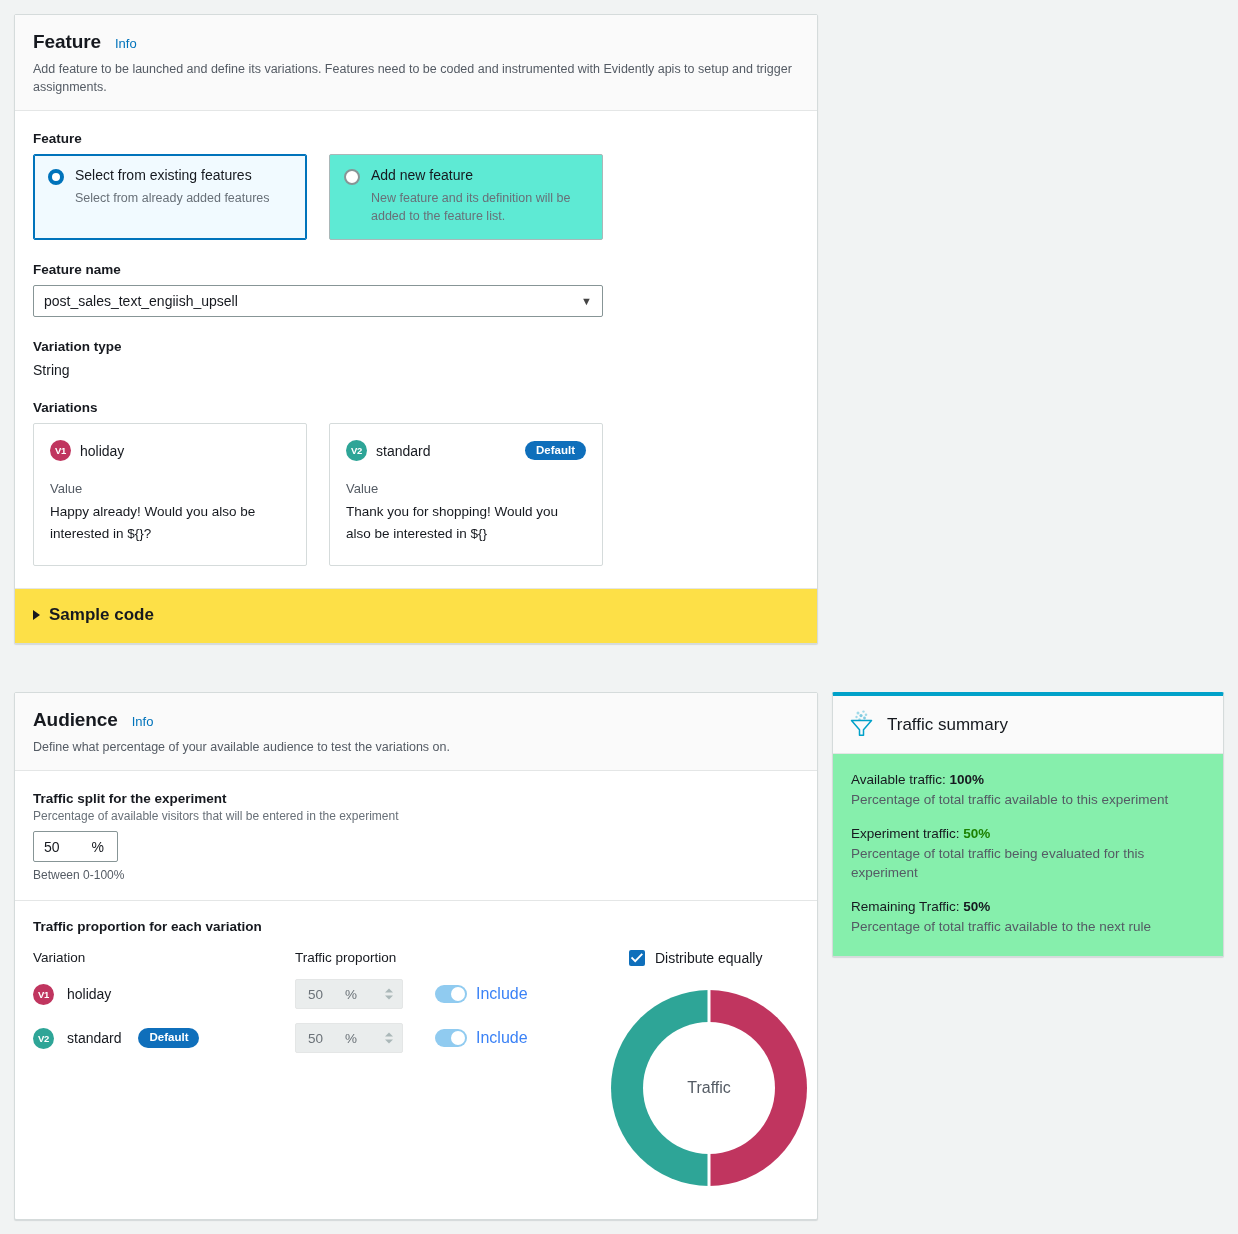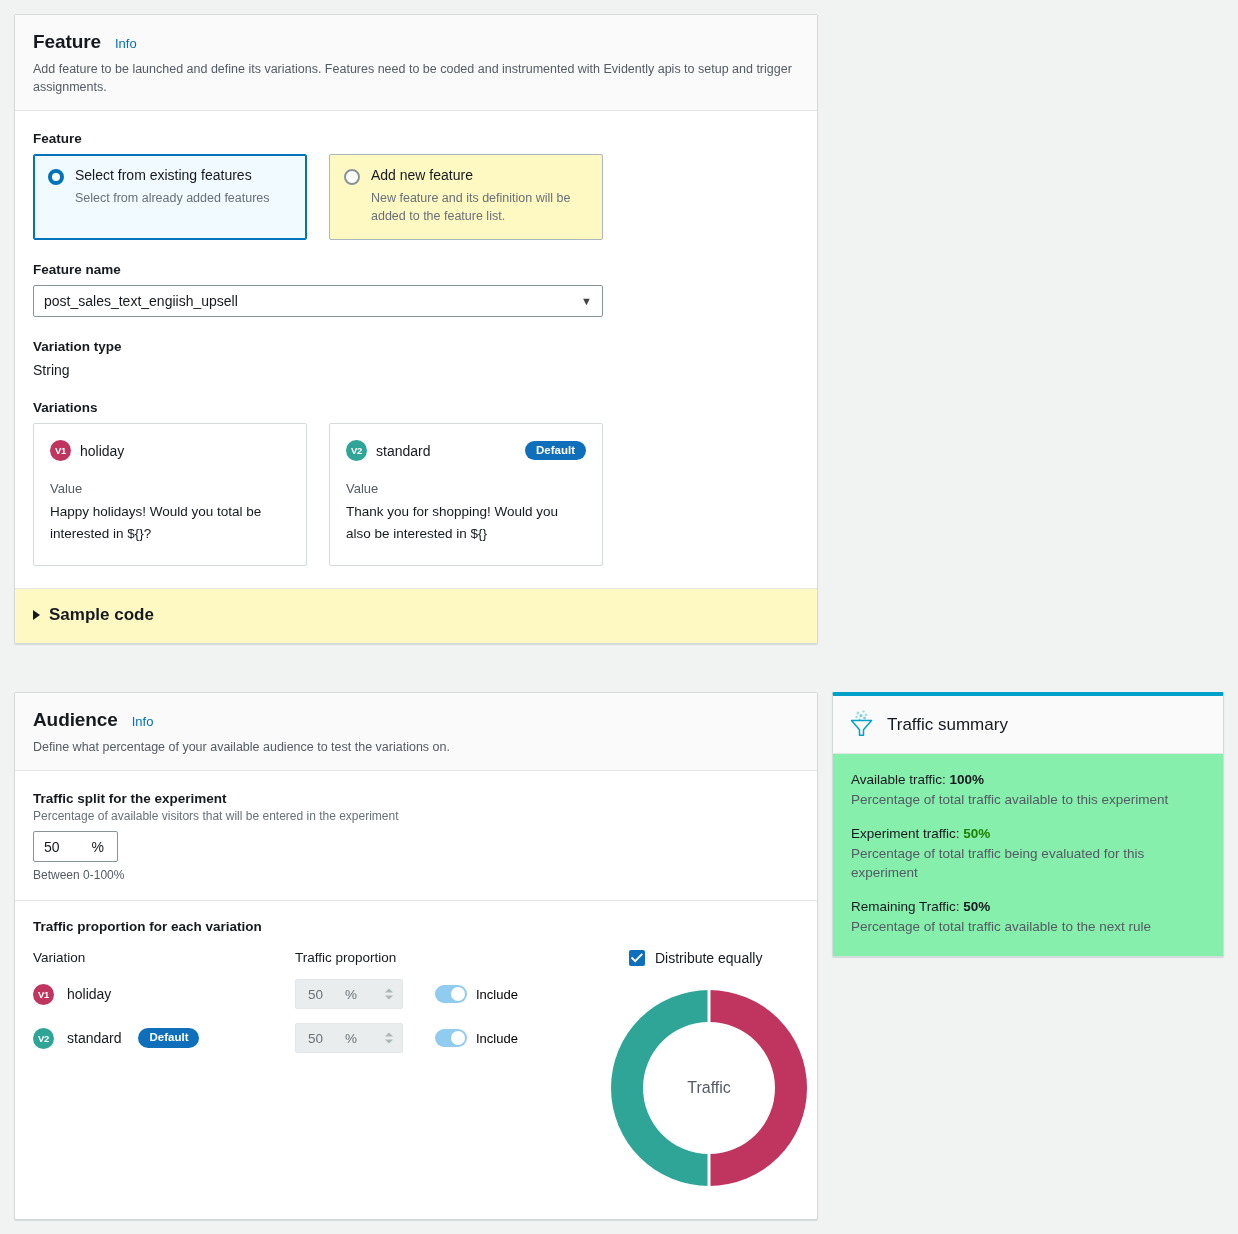--- a/index.html
+++ b/index.html
@@ -54,7 +54,7 @@
   .radio-card {
     width: 274px; min-height: 80px;
     border: 1px solid #aab7b8; border-radius: 2px;
-    background: #fef9c3; padding: 12px 14px 14px 14px;
+    background: #5eead4; padding: 12px 14px 14px 14px;
     display: flex; gap: 11px; cursor: pointer;
   }
   .radio-card.selected {

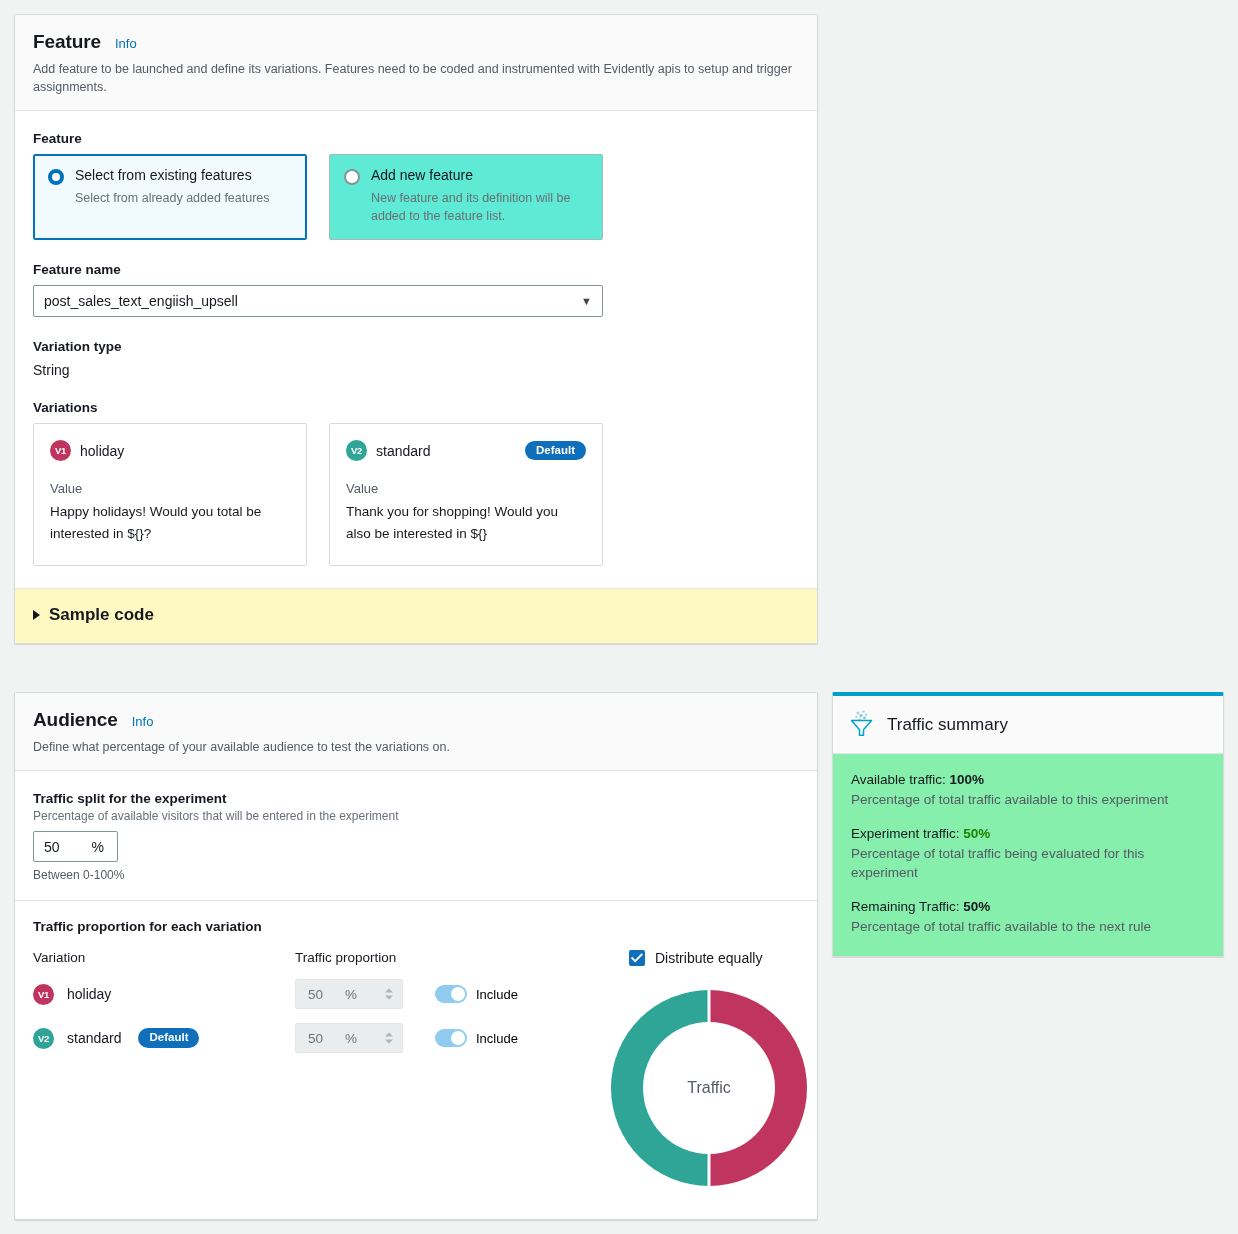--- a/index.html
+++ b/index.html
@@ -299,7 +299,7 @@
             <span class="var-name">holiday</span>
           </div>
           <div class="var-sub-label">Value</div>
-          <div class="var-value">Happy holidays! Would you total be interested in ${}?</div>
+          <div class="var-value">Happy already! Would you also be interested in ${}?</div>
         </div>
 
         <div class="variation-card">

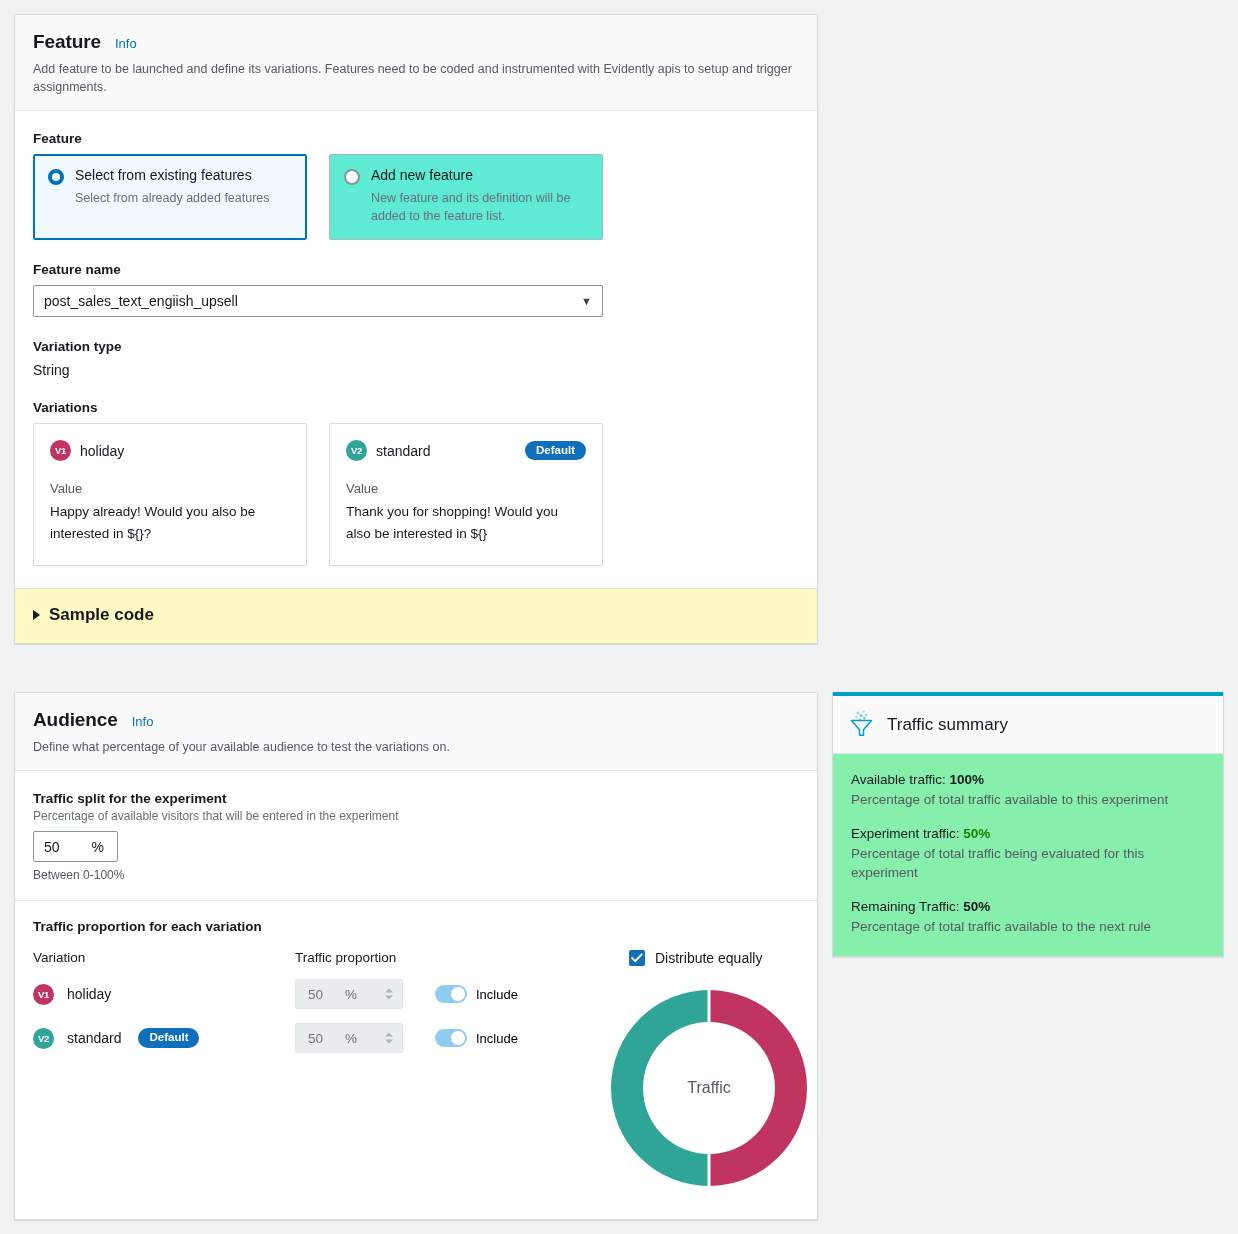--- a/index.html
+++ b/index.html
@@ -119,7 +119,7 @@
   
   .sample-foot {
     border-top: 1px solid #e4e6e6;
-    background: #fef9c3;
+    background: #fde047;
     padding: 16px 18px 18px 18px;
     text-align: right;
   }

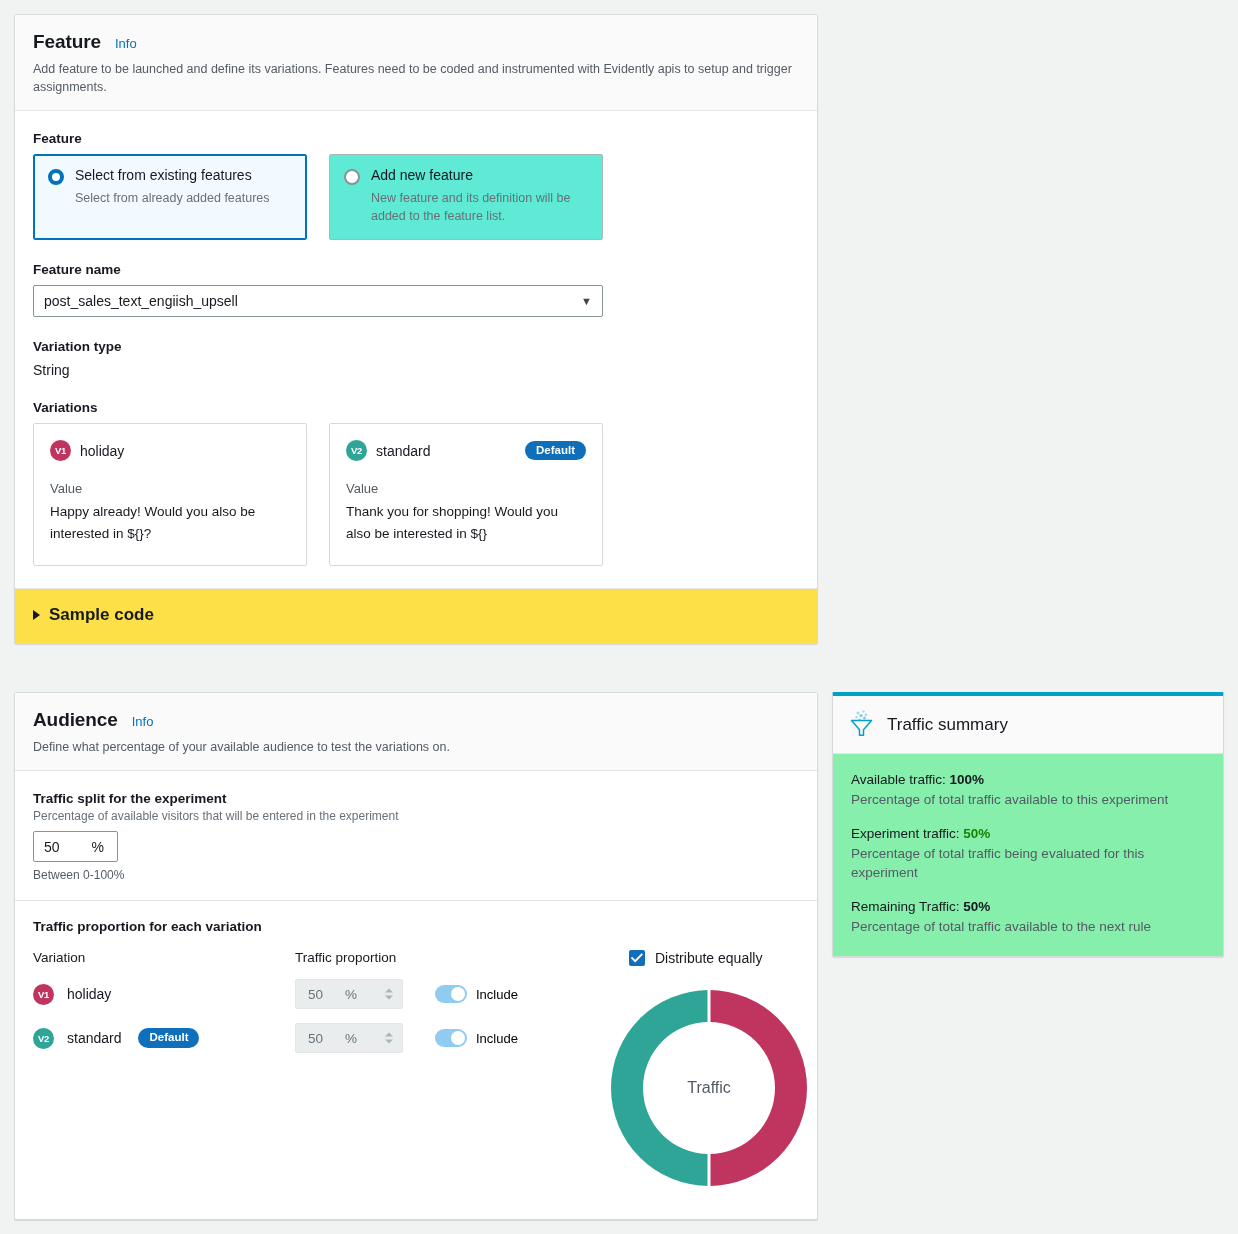--- a/index.html
+++ b/index.html
@@ -199,7 +199,7 @@
     position: absolute; right: 2px; top: 2px;
     width: 14px; height: 14px; border-radius: 50%; background: #fff;
   }
-  .toggle-label { font-size: 13px; color: #000000; }
+  .toggle-label { font-size: 16px; color: #3b82f6; }
 
   
   .dist-wrap {

